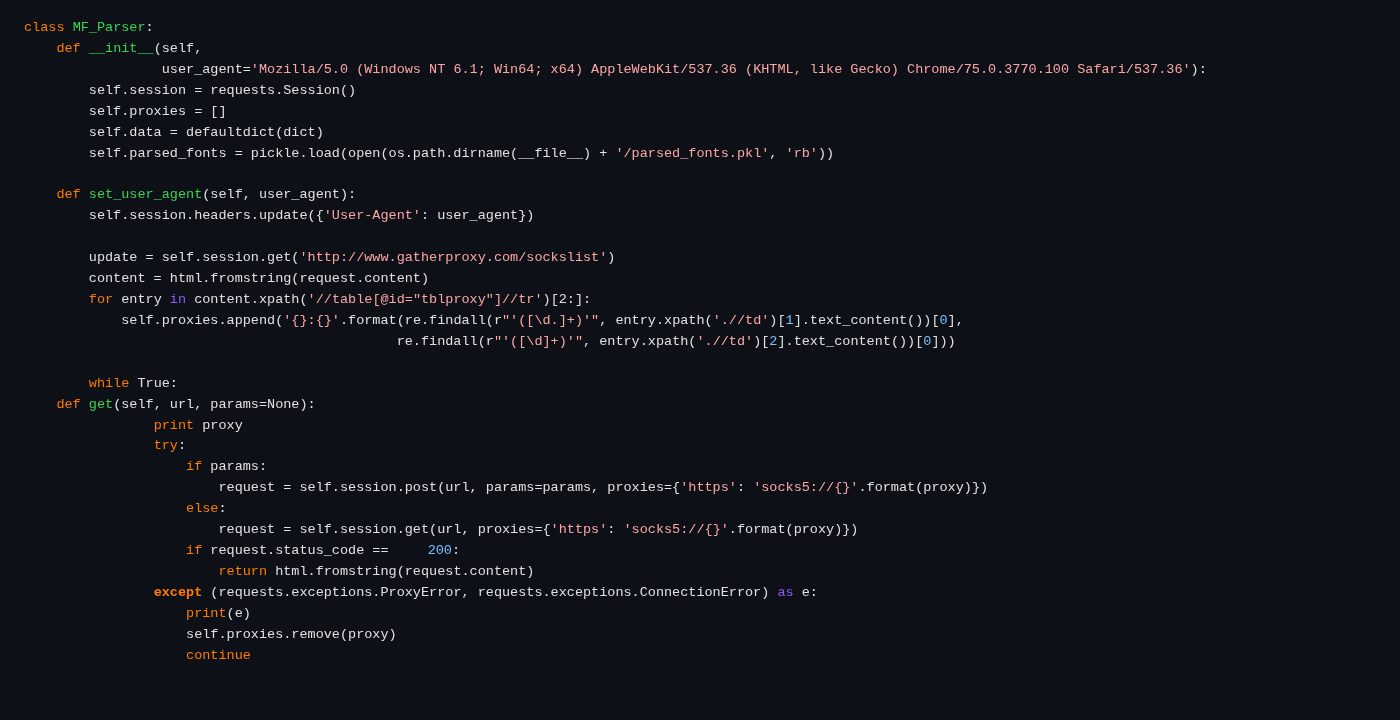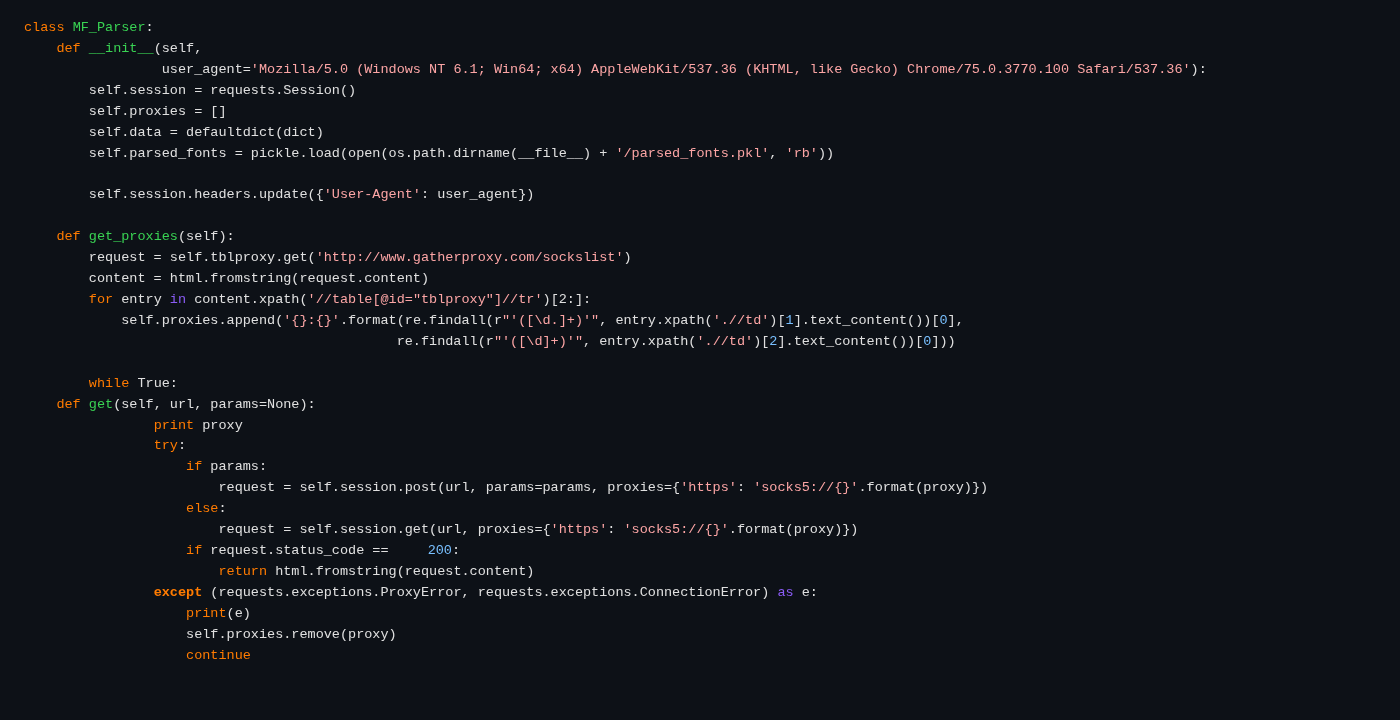--- a/index.html
+++ b/index.html
@@ -63,6 +63,7 @@
 
   <span class="line"> </span>
 
+  <span class="line"><span class="plain">    </span><span class="kw-def">def</span><span class="plain"> </span><span class="func-name">set_user_agent</span><span class="plain">(self, user_agent):</span></span>
 
   <span class="line"><span class="plain">        self.session.headers.update({</span><span class="str">'User-Agent'</span><span class="plain">: user_agent})</span></span>
 

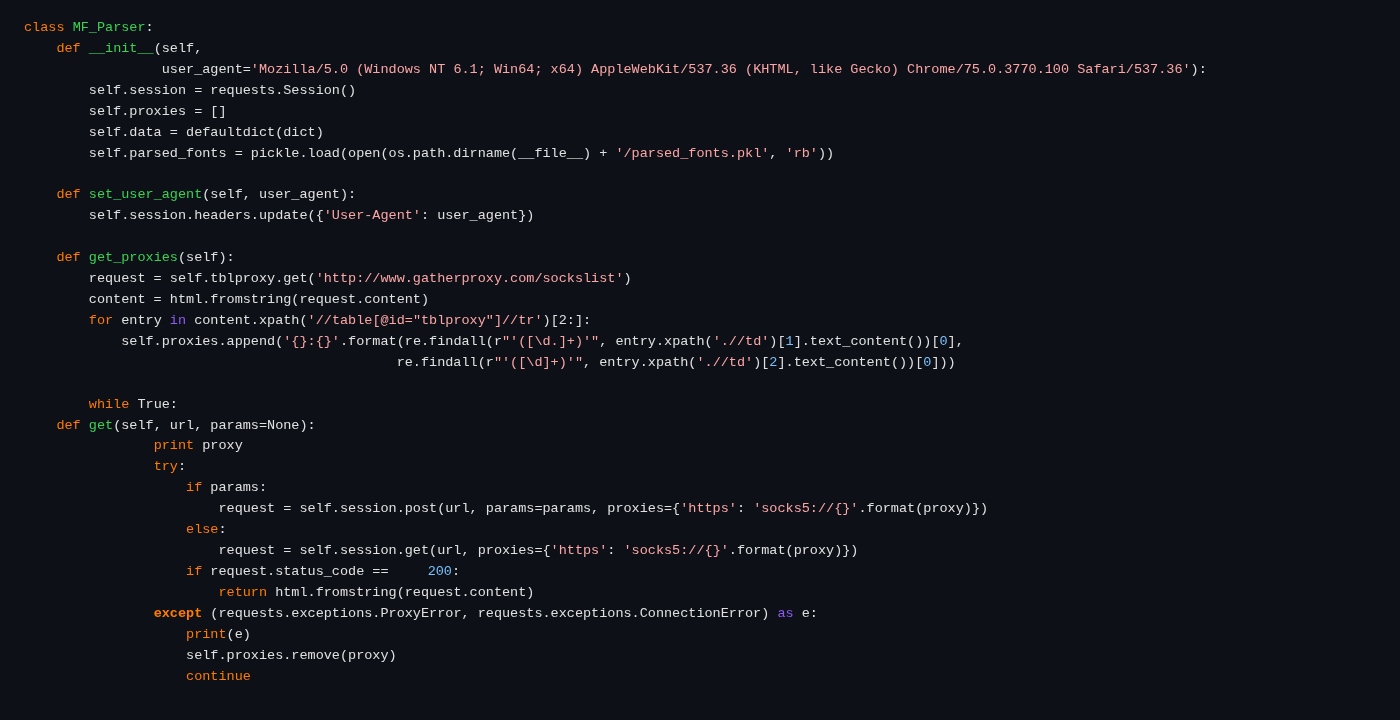--- a/index.html
+++ b/index.html
@@ -69,7 +69,6 @@
 
   <span class="line"> </span>
 
-  <span class="line"><span class="plain">    </span><span class="kw-def">def</span><span class="plain"> </span><span class="func-name">get_proxies</span><span class="plain">(self):</span></span>
 
   <span class="line"><span class="plain">        request = self.tblproxy.get(</span><span class="str">'http://www.gatherproxy.com/sockslist'</span><span class="plain">)</span></span>
 

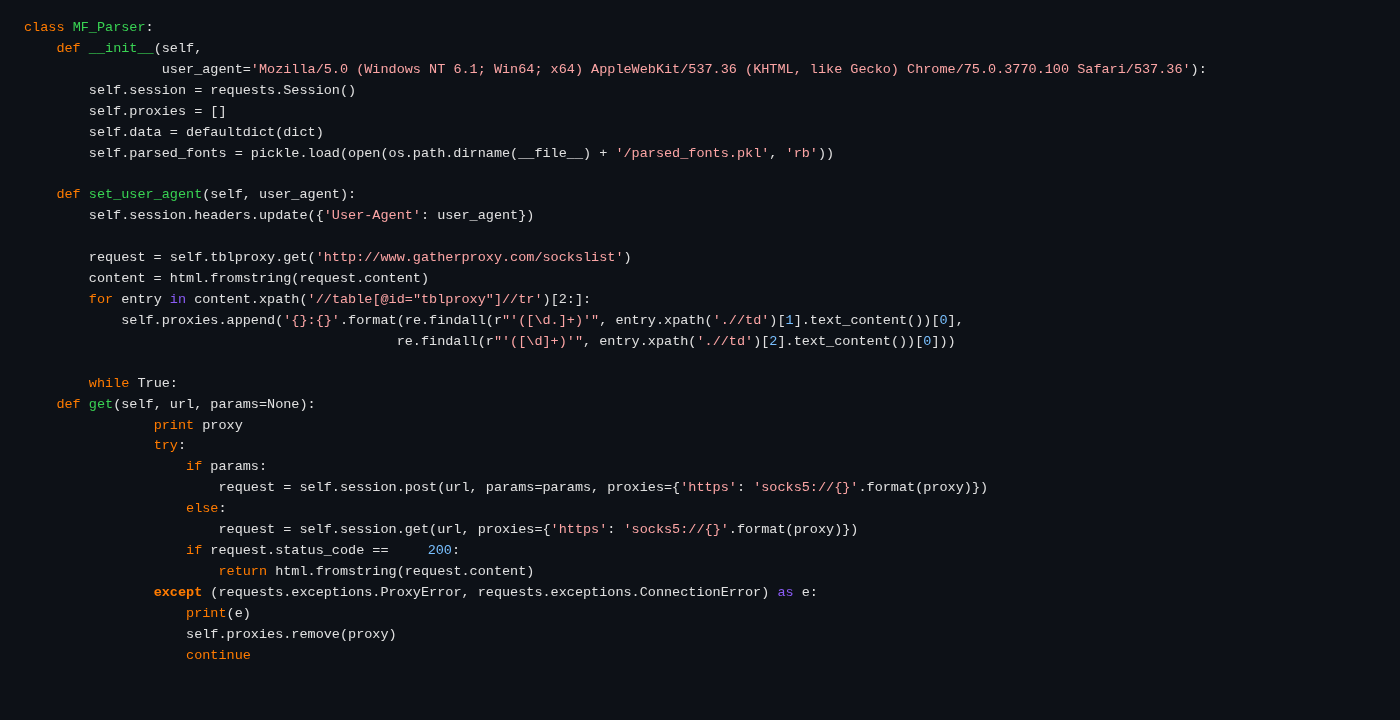--- a/index.html
+++ b/index.html
@@ -70,7 +70,7 @@
   <span class="line"> </span>
 
 
-  <span class="line"><span class="plain">        request = self.tblproxy.get(</span><span class="str">'http://www.gatherproxy.com/sockslist'</span><span class="plain">)</span></span>
+  <span class="line"><span class="plain">        update = self.session.get(</span><span class="str">'http://www.gatherproxy.com/sockslist'</span><span class="plain">)</span></span>
 
   <span class="line"><span class="plain">        content = html.fromstring(request.content)</span></span>
 

